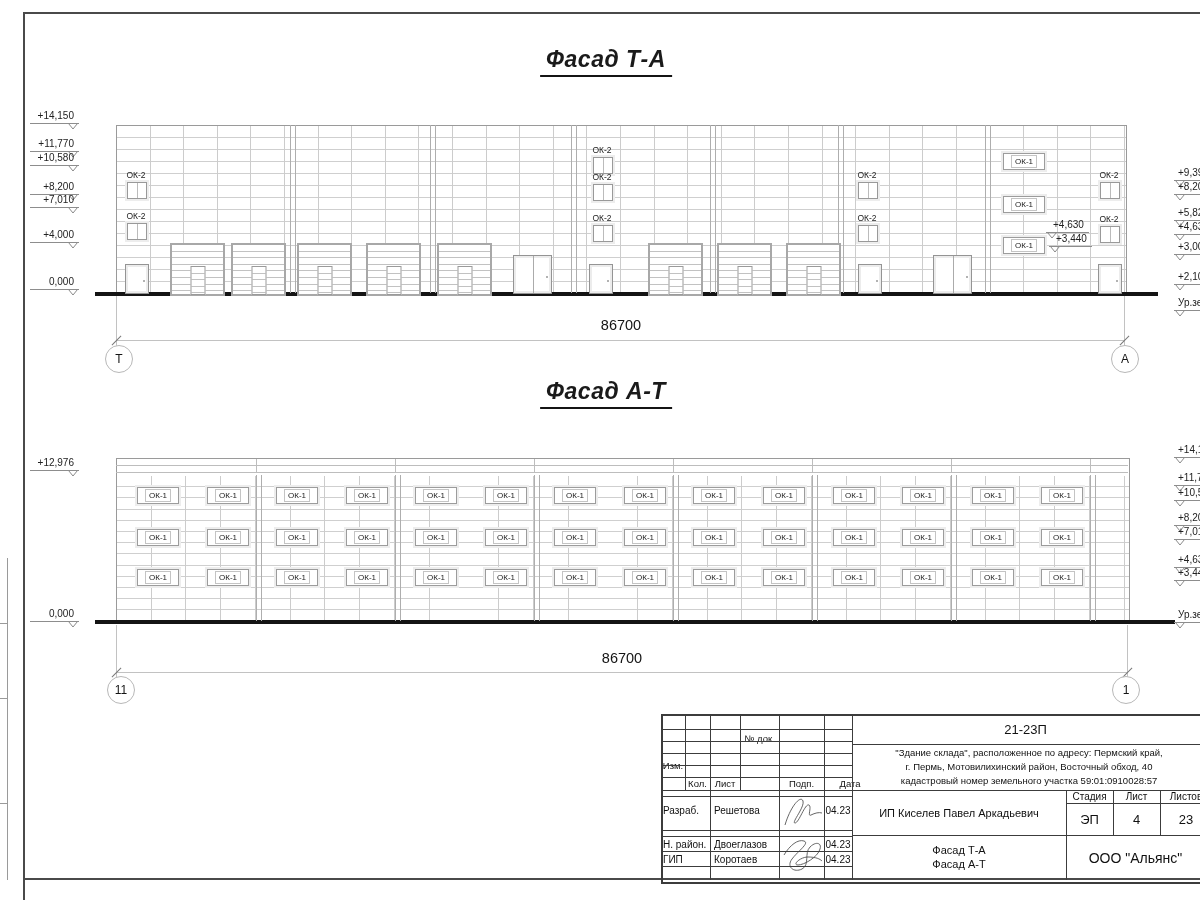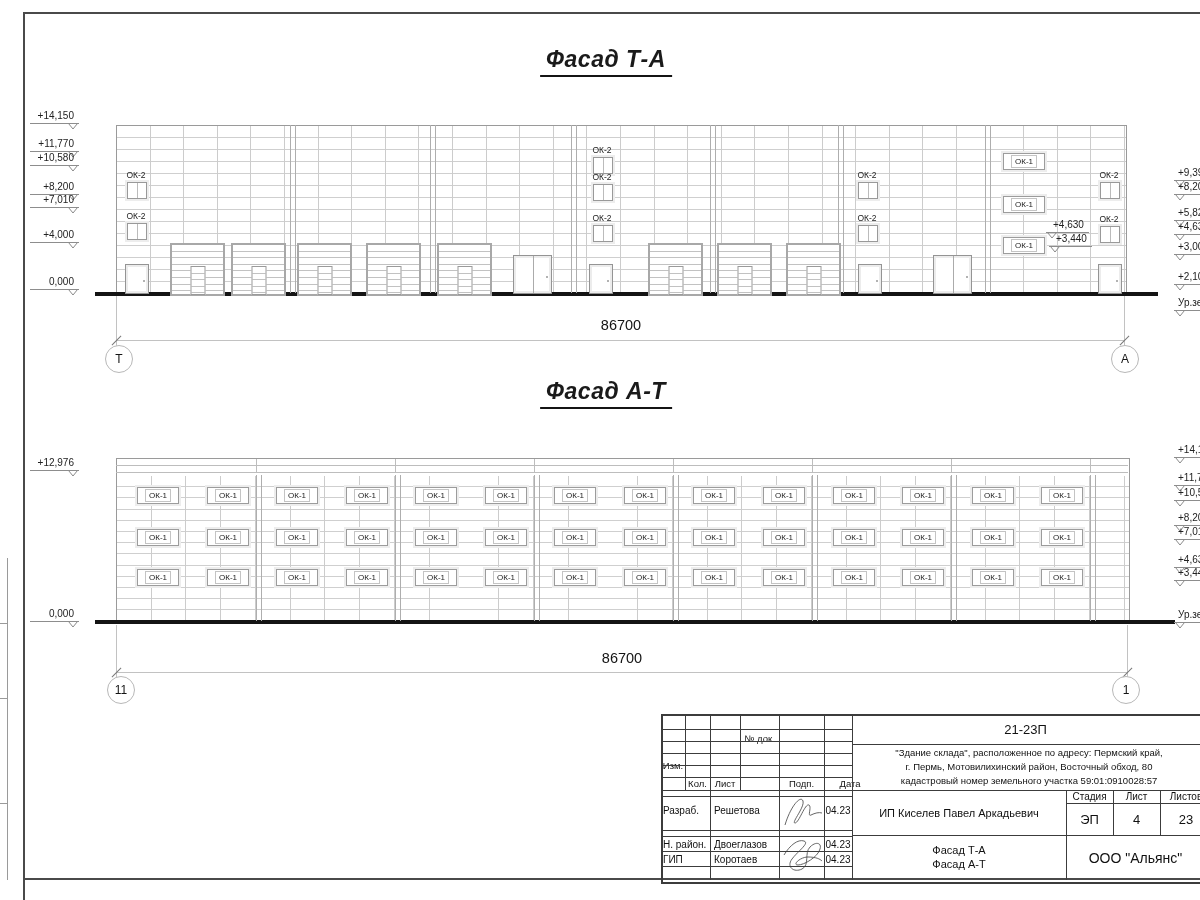--- a/index.html
+++ b/index.html
@@ -107,7 +107,7 @@
 <div class="tb f13" style="left:853px;top:716px;width:345px;height:27px">21-23П</div>
 <div class="tb f95" style="left:855px;top:746px;width:348px;height:43px;display:block;line-height:13.8px">
   <span>"Здание склада", расположенное по адресу: Пермский край,</span><br>
-  <span>г. Пермь, Мотовилихинский район, Восточный обход, 80</span><br>
+  <span>г. Пермь, Мотовилихинский район, Восточный обход, 40</span><br>
   <span>кадастровый номер земельного участка 59:01:0910028:57</span>
 </div>
 <div class="tb f11" style="left:853px;top:791px;width:212px;height:43px">ИП Киселев Павел Аркадьевич</div>

